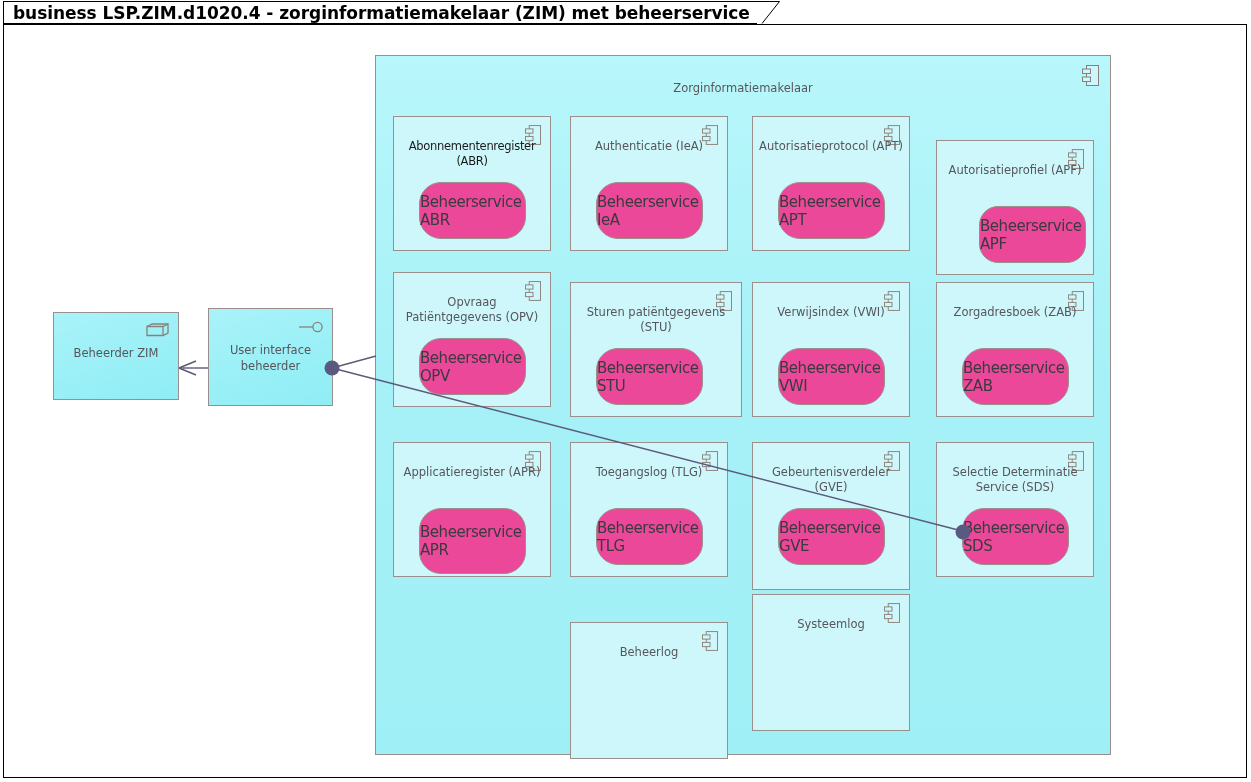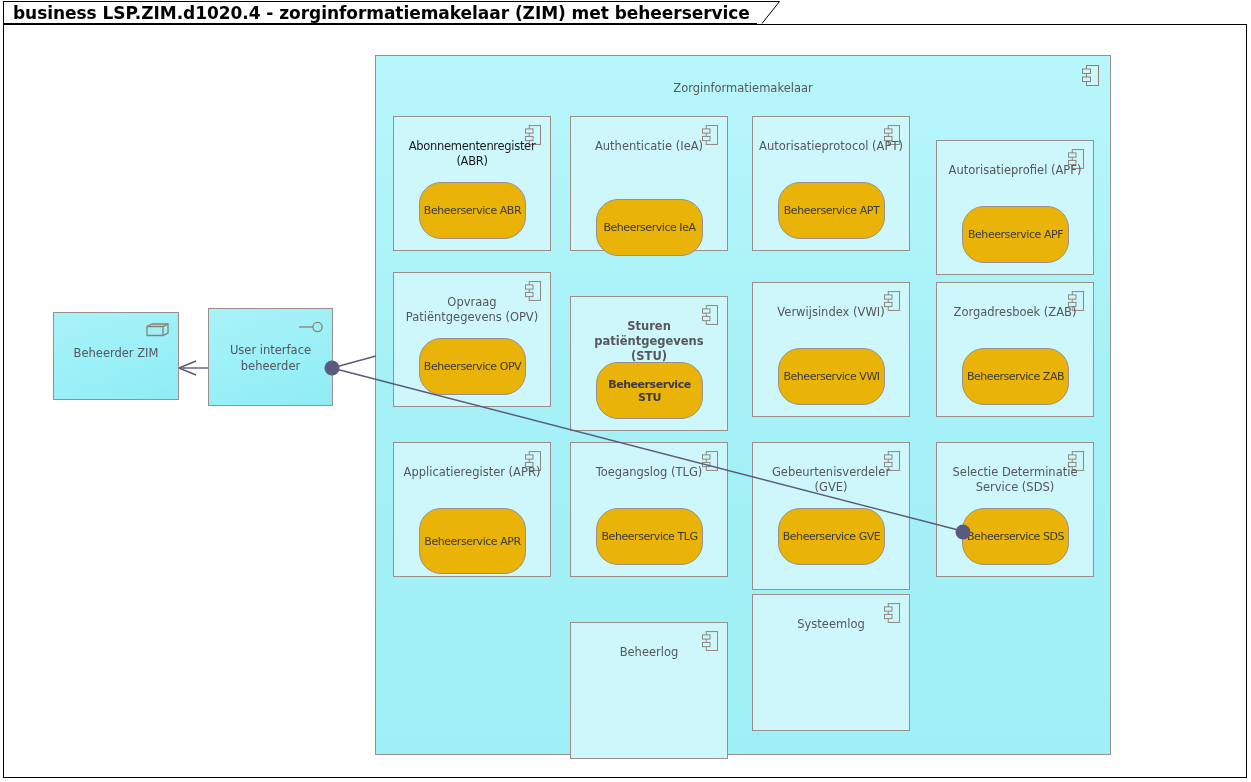--- a/index.html
+++ b/index.html
@@ -125,14 +125,13 @@
   .service {
     position: absolute;
     box-sizing: border-box;
-    background: #eab308;
+    background: #ec4899;
     border: 1px solid #9a8f8a;
     border-radius: 22px;
     display: flex;
     align-items: center;
     justify-content: center;
-    text-align: center;
-    font-size: 11px;
+    font-size: 15px;
     color: #3a3a40;
     letter-spacing: -0.45px;
   }

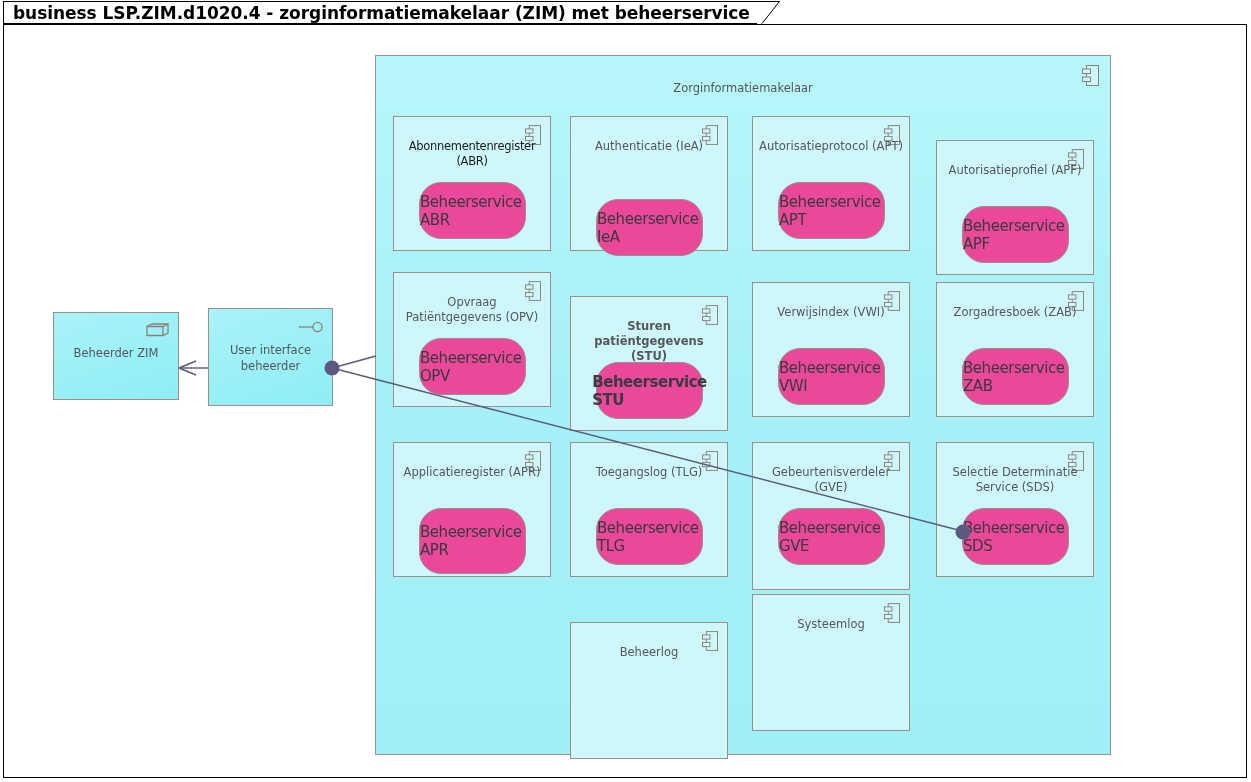--- a/index.html
+++ b/index.html
@@ -273,7 +273,7 @@
       </svg>
     </span>
     <div class="component-title">Authenticatie (IeA)</div>
-    <div class="service" style="left:25px; top:82px; width:107px; height:57px;">Beheerservice IeA</div>
+    <div class="service" style="left:25px; top:65px; width:107px; height:57px;">Beheerservice IeA</div>
   </div>
 
   <div class="component" style="left:376px; top:60px; width:158px; height:135px;">

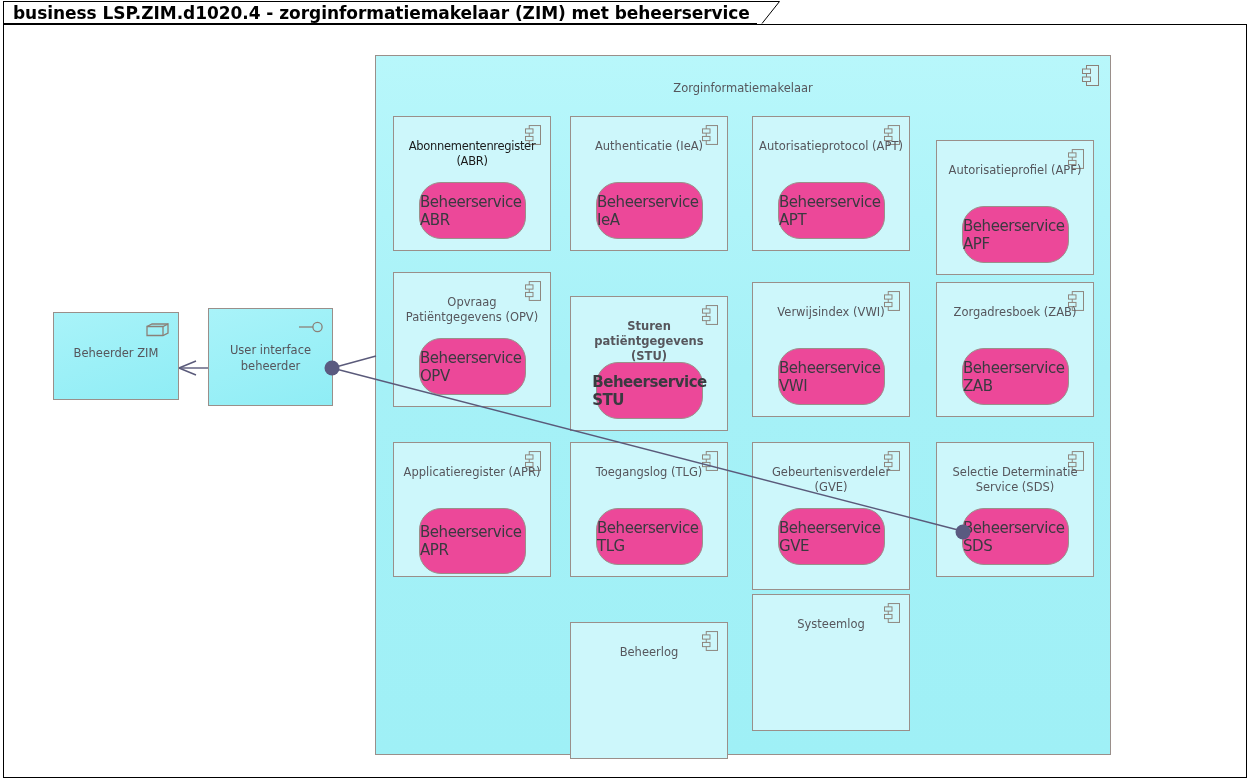--- a/index.html
+++ b/index.html
@@ -297,7 +297,7 @@
       </svg>
     </span>
     <div class="component-title">Autorisatieprofiel (APF)</div>
-    <div class="service" style="left:25px; top:65px; width:107px; height:57px;">Beheerservice APF</div>
+    <div class="service" style="left:42px; top:65px; width:107px; height:57px;border-radius:19px;">Beheerservice APF</div>
   </div>
 
   <div class="component" style="left:17px;  top:216px; width:158px; height:135px;">

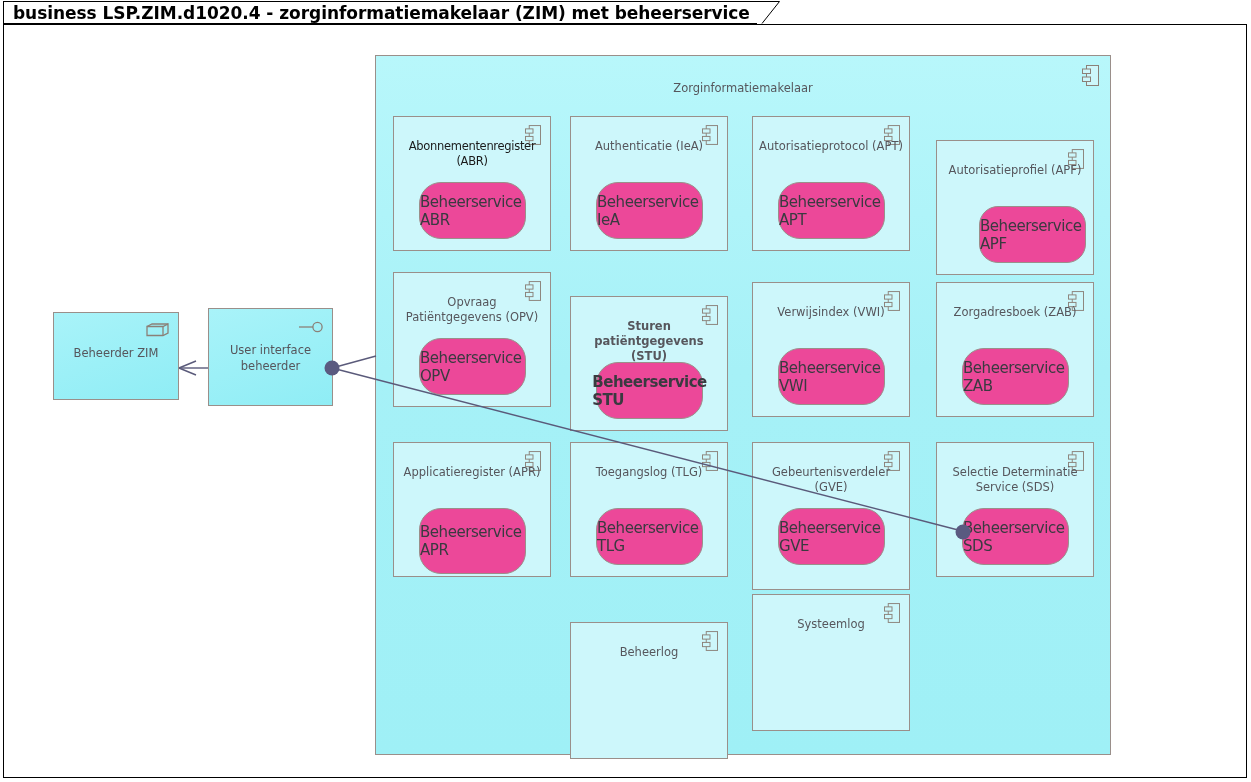--- a/index.html
+++ b/index.html
@@ -312,7 +312,7 @@
     <div class="service" style="left:25px; top:65px; width:107px; height:57px;">Beheerservice OPV</div>
   </div>
 
-  <div class="component" style="left:194px; top:240px; width:158px; height:135px;font-weight:bold;">
+  <div class="component" style="left:194px; top:226px; width:172px; height:135px;">
     <span class="comp-icon">
       <svg width="16" height="20" viewBox="0 0 17 21">
         <rect x="4.5" y="0.5" width="12" height="20" fill="#cdf7fb" stroke="#8b8078" stroke-width="1"></rect>

